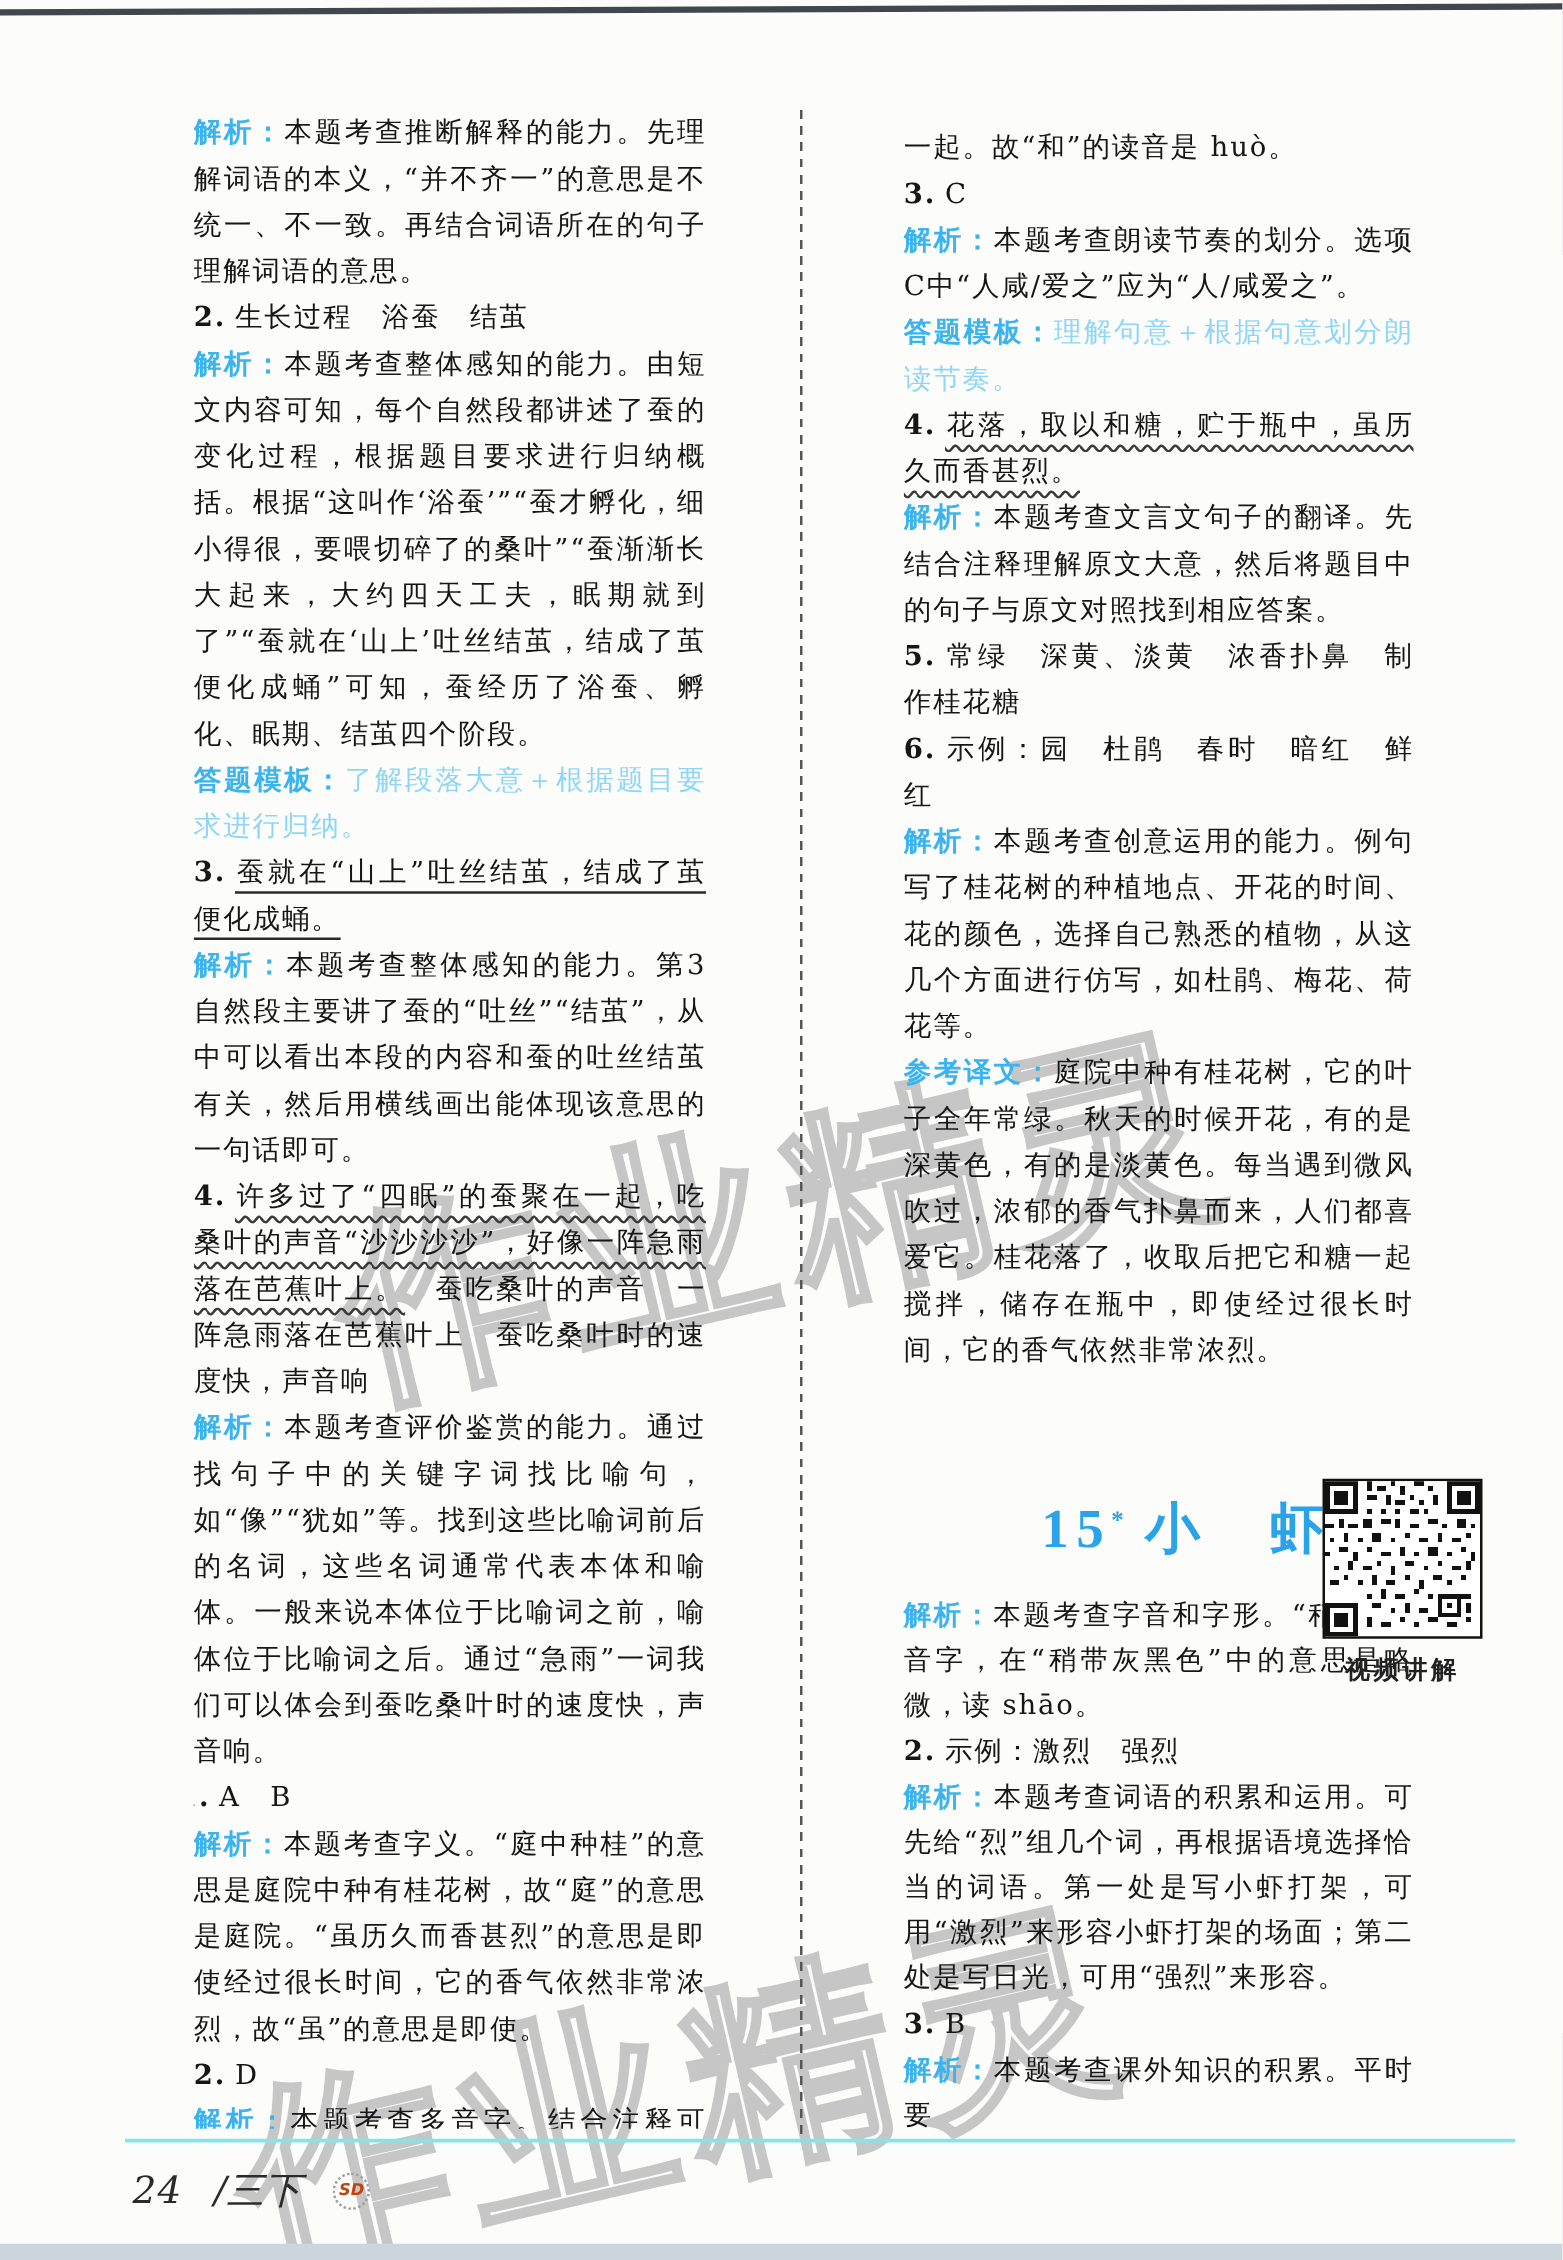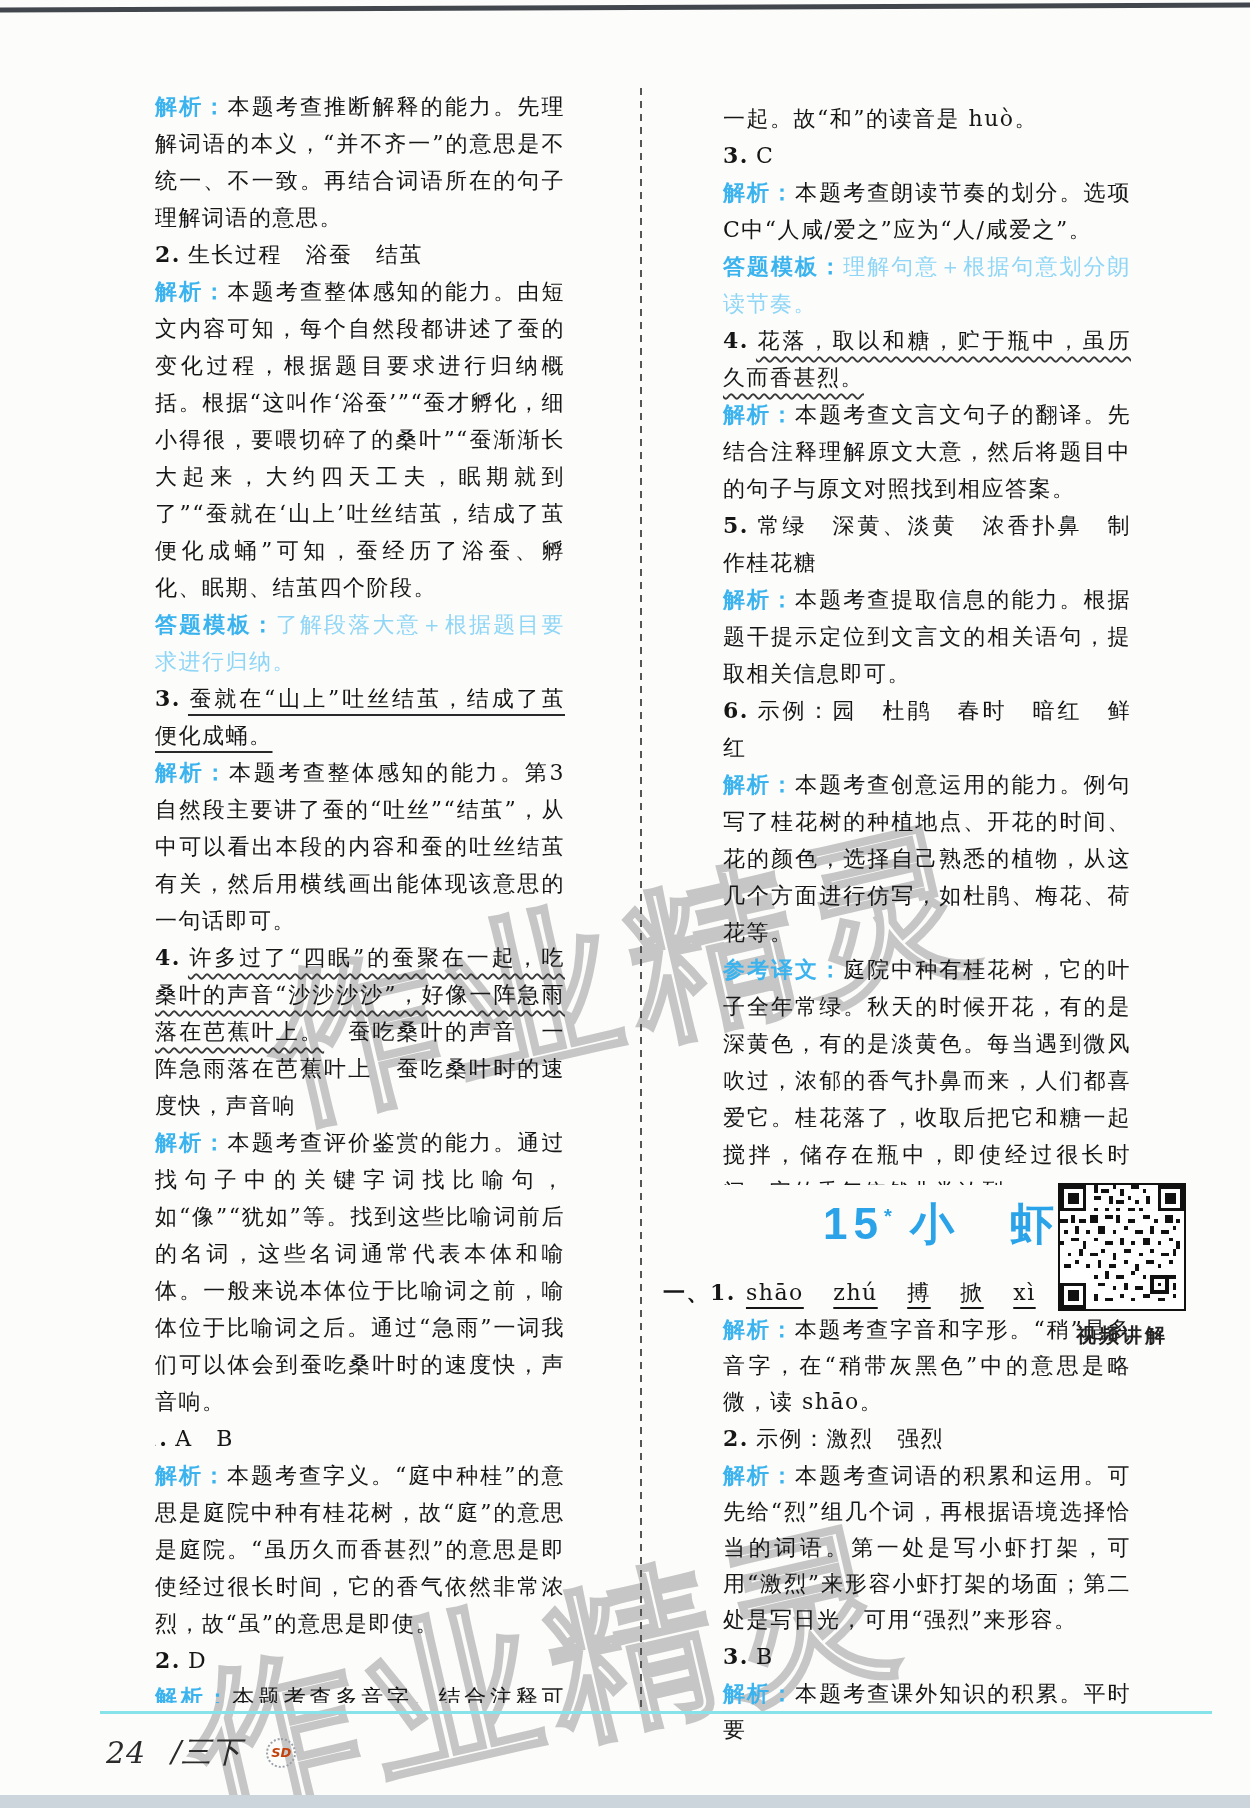--- a/index.html
+++ b/index.html
@@ -77,7 +77,6 @@
       <div class="para"><span class="num">4.</span><span class="wavy">花落，取以和糖，贮于瓶中，虽历久而香甚烈。</span></div>
       <div class="para"><span class="lbl">解析：</span><span>本题考查文言文句子的翻译。先结合注释理解原文大意，然后将题目中的句子与原文对照找到相应答案。</span></div>
       <div class="para"><span class="num">5.</span><span>常绿　深黄、淡黄　浓香扑鼻　制作桂花糖</span></div>
-      <div class="para"><span class="lbl">解析：</span><span>本题考查提取信息的能力。根据题干提示定位到文言文的相关语句，提取相关信息即可。</span></div>
       <div class="para"><span class="num">6.</span><span>示例：园　杜鹃　春时　暗红　鲜红</span></div>
       <div class="para"><span class="lbl">解析：</span><span>本题考查创意运用的能力。例句写了桂花树的种植地点、开花的时间、花的颜色，选择自己熟悉的植物，从这几个方面进行仿写，如杜鹃、梅花、荷花等。</span></div>
       <div class="para"><span class="lbl">参考译文：</span><span>庭院中种有桂花树，它的叶子全年常绿。秋天的时候开花，有的是深黄色，有的是淡黄色。每当遇到微风吹过，浓郁的香气扑鼻而来，人们都喜爱它。桂花落了，收取后把它和糖一起搅拌，储存在瓶中，即使经过很长时间，它的香气依然非常浓烈。</span></div>

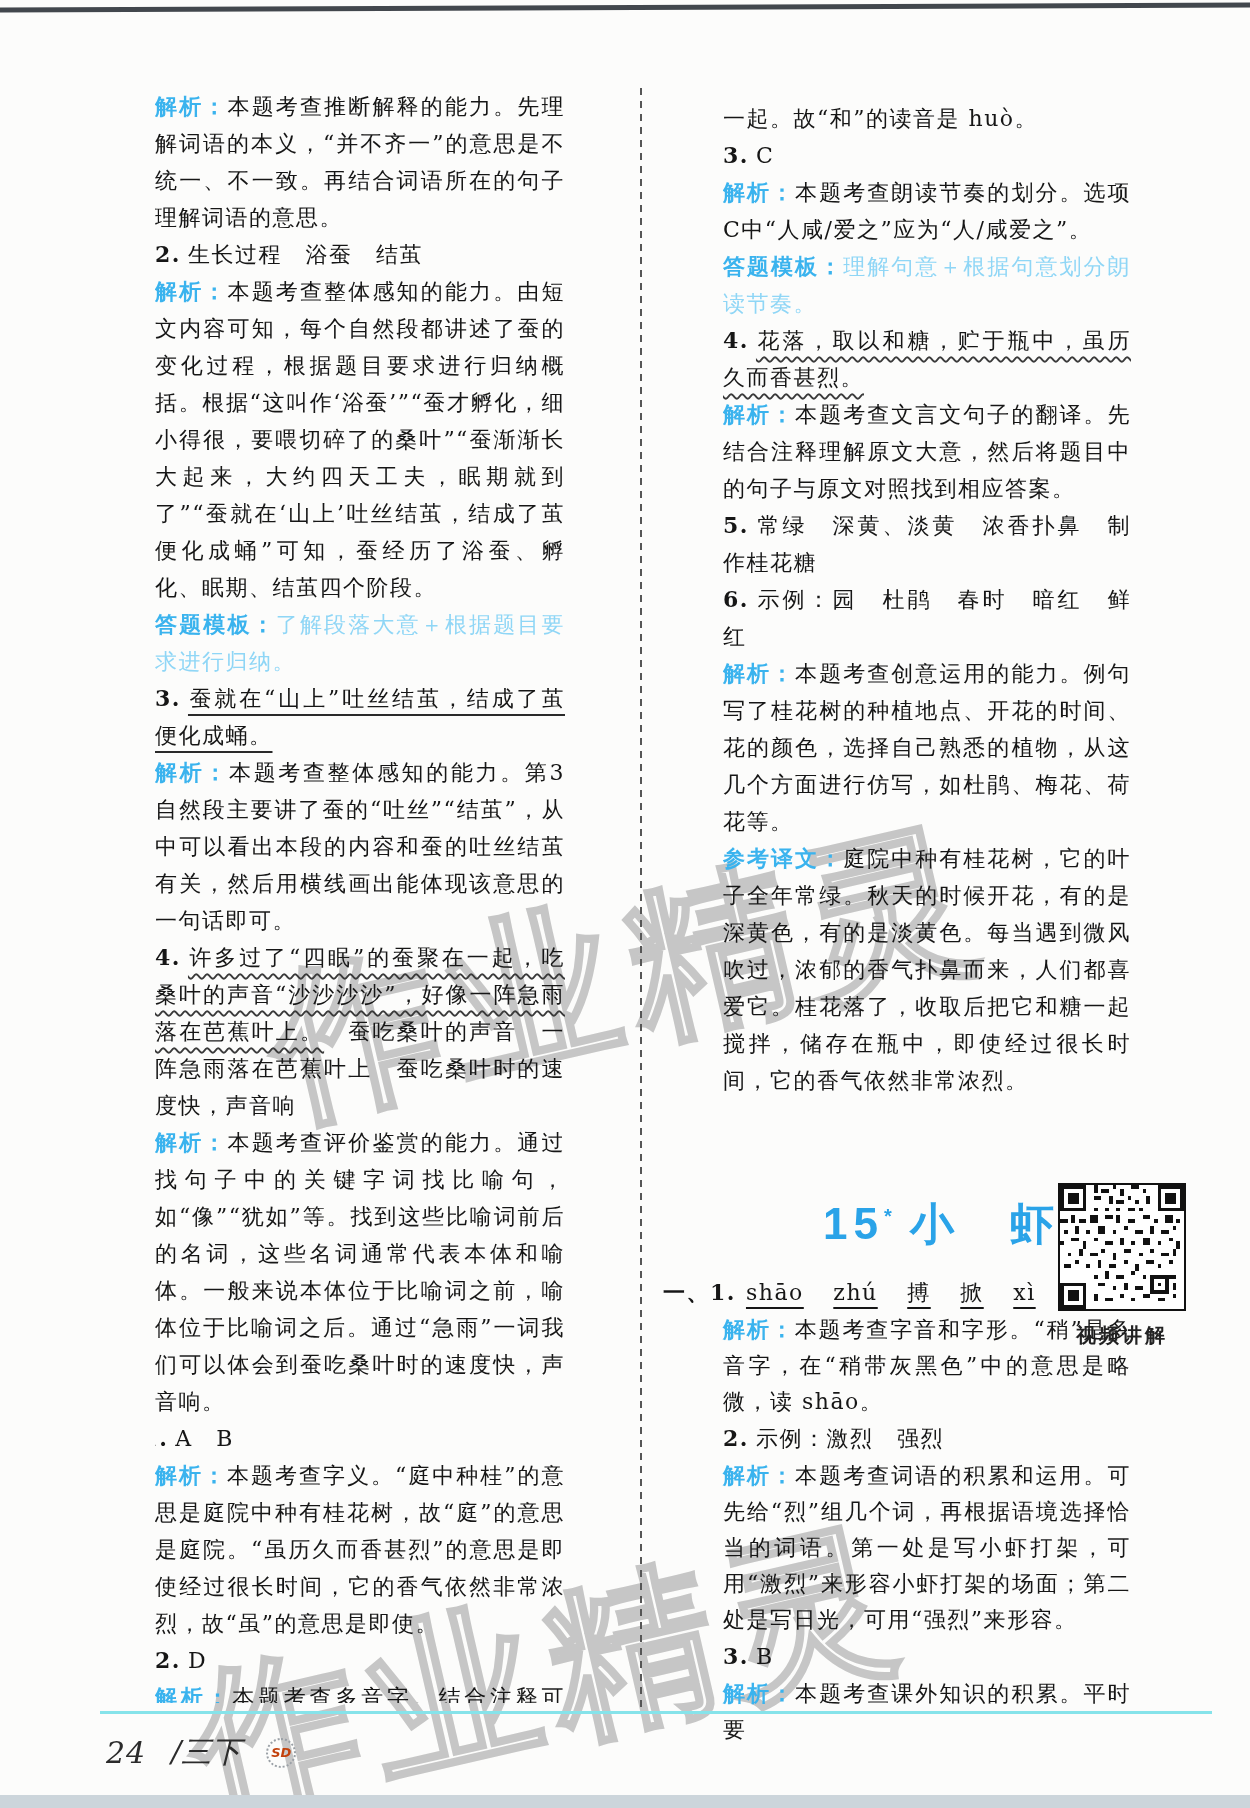--- a/index.html
+++ b/index.html
@@ -23,8 +23,8 @@
   .ul{text-decoration:underline;text-underline-offset:8px;text-decoration-thickness:2px;text-decoration-color:#2a2a2a;}
   .ans{text-decoration:underline;text-underline-offset:7px;text-decoration-thickness:2px;padding:0 3px;}
   .sec-header{position:relative;height:68px;margin:2px 0 8px 0;}
-  .sec-title{position:absolute;left:100px;top:0;font-size:44px;font-weight:700;
-             color:var(--header_blue,#2aa3e8);letter-spacing:6px;white-space:nowrap;font-family:Liberation Sans, sans-serif;}
+  .sec-title{position:absolute;left:110px;top:0;font-size:44px;font-weight:700;
+             color:var(--header_blue,#2aa3e8);letter-spacing:6px;white-space:nowrap;font-family:Liberation Serif, serif;}
   .sec-star{font-size:20px;vertical-align:super;letter-spacing:0;}
   .qr-block{position:absolute;left:1056px;top:1183px;width:132px;text-align:center;}
   .qr-box{width:128px;height:128px;margin:0 auto;background:#fff;border:2px solid #111;box-sizing:border-box;}

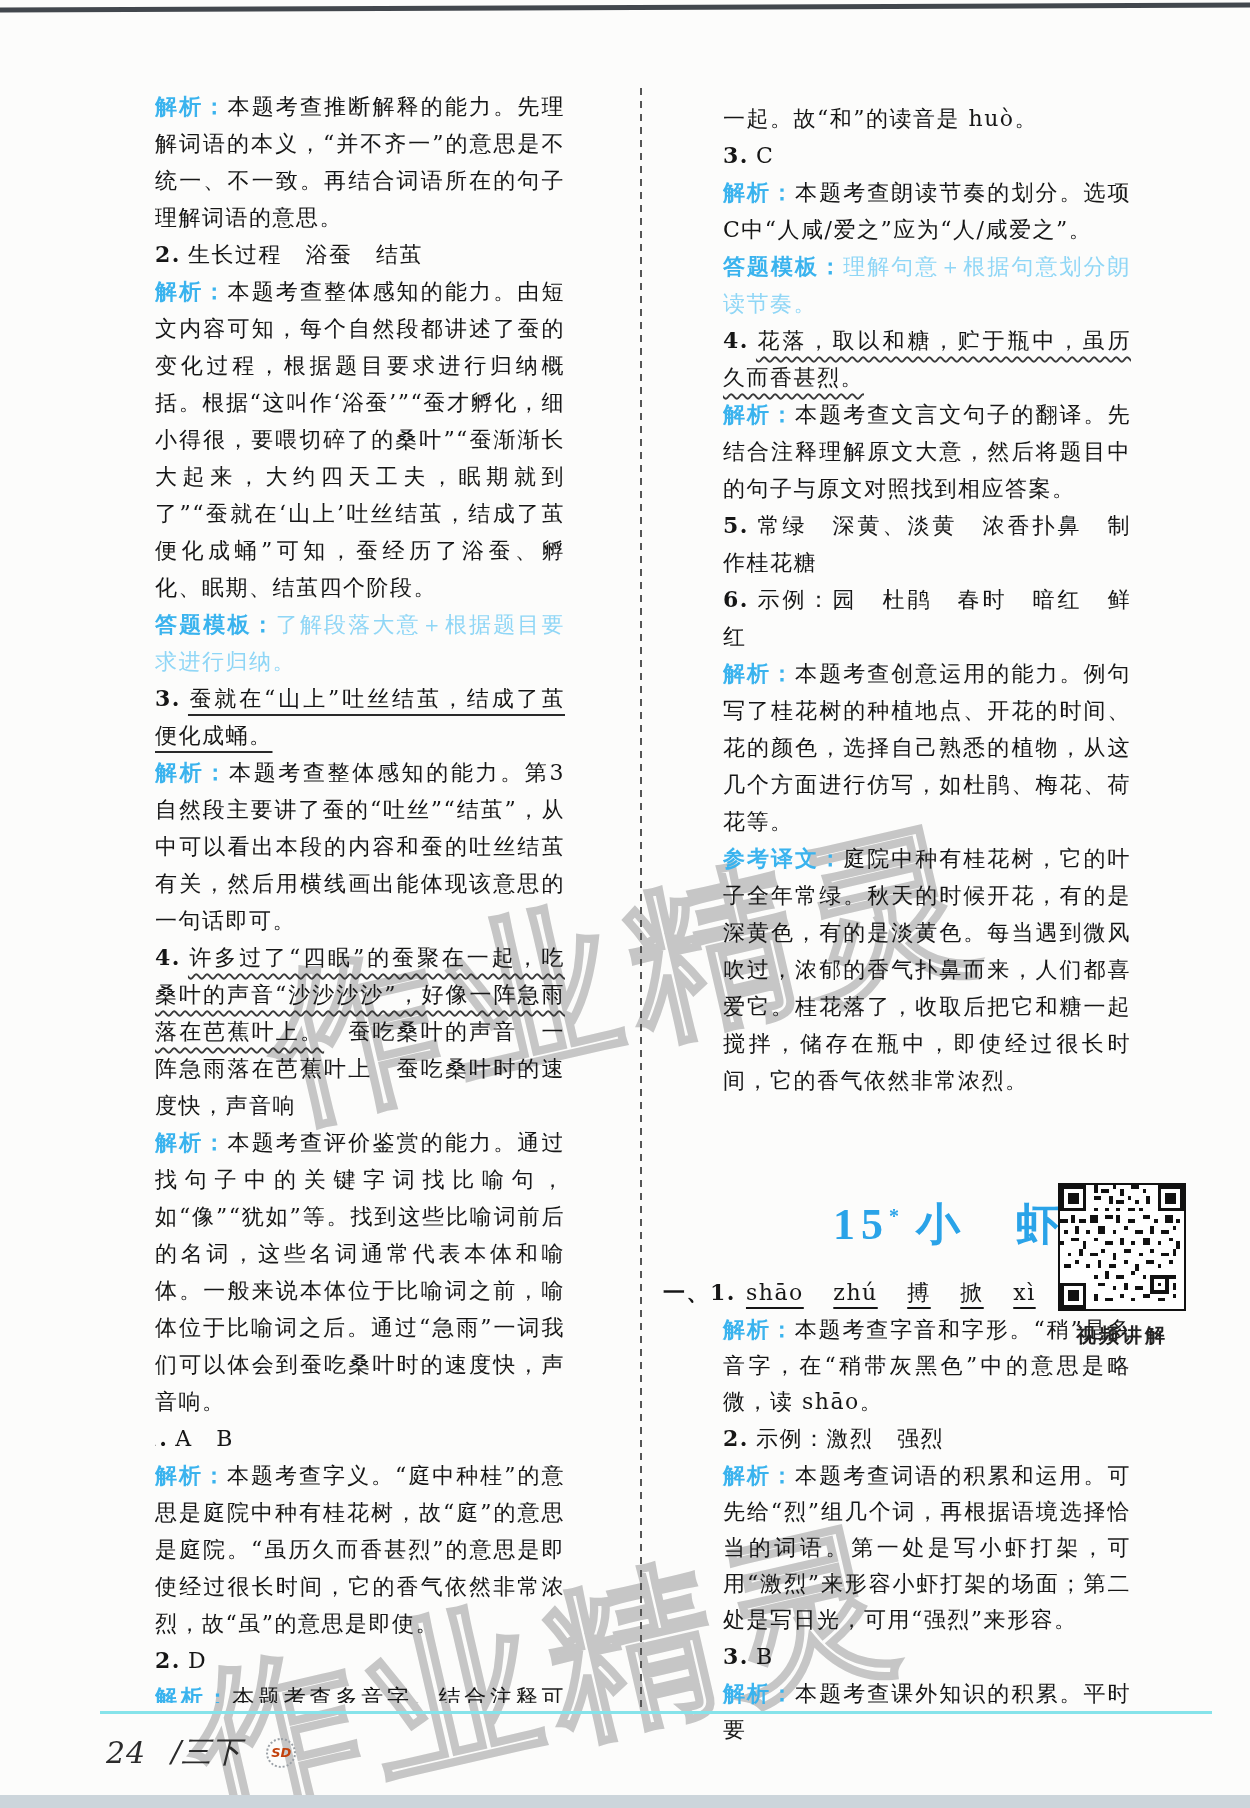--- a/index.html
+++ b/index.html
@@ -90,7 +90,6 @@
       </div>
     </div>
     <div>
-        <div class="para hang"><span class="num">一、1.</span><span class="ans">shāo</span><span>　</span><span class="ans">zhú</span><span>　</span><span class="ans">搏</span><span>　</span><span class="ans">掀</span><span>　</span><span class="ans">xì</span></div>
         <div class="para"><span class="lbl">解析：</span><span>本题考查字音和字形。“稍”是多音字，在“稍带灰黑色”中的意思是略微，读 shāo。</span></div>
         <div class="para"><span class="num">2.</span><span>示例：激烈　强烈</span></div>
         <div class="para"><span class="lbl">解析：</span><span>本题考查词语的积累和运用。可先给“烈”组几个词，再根据语境选择恰当的词语。第一处是写小虾打架，可用“激烈”来形容小虾打架的场面；第二处是写日光，可用“强烈”来形容。</span></div>

